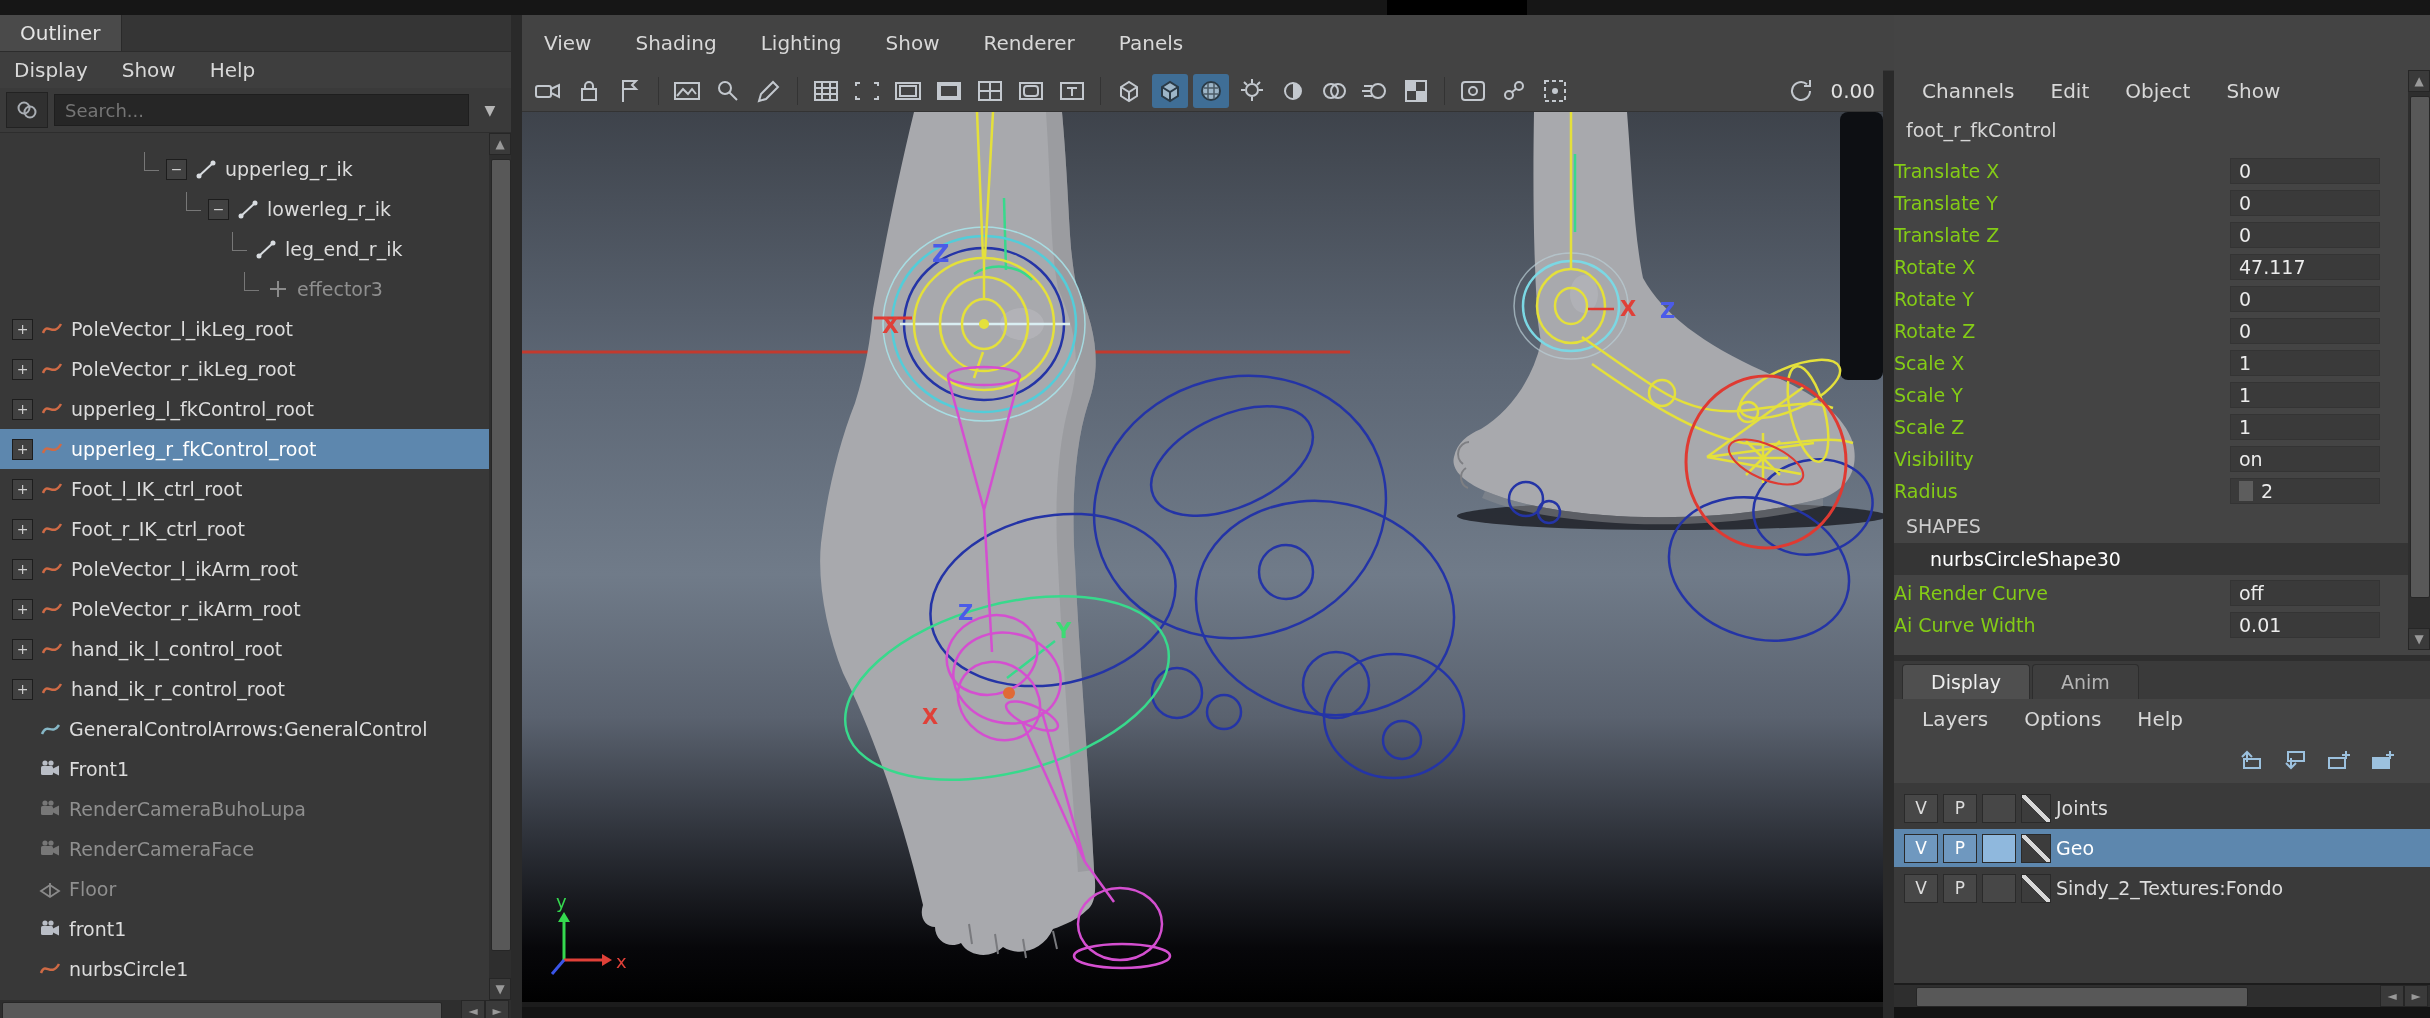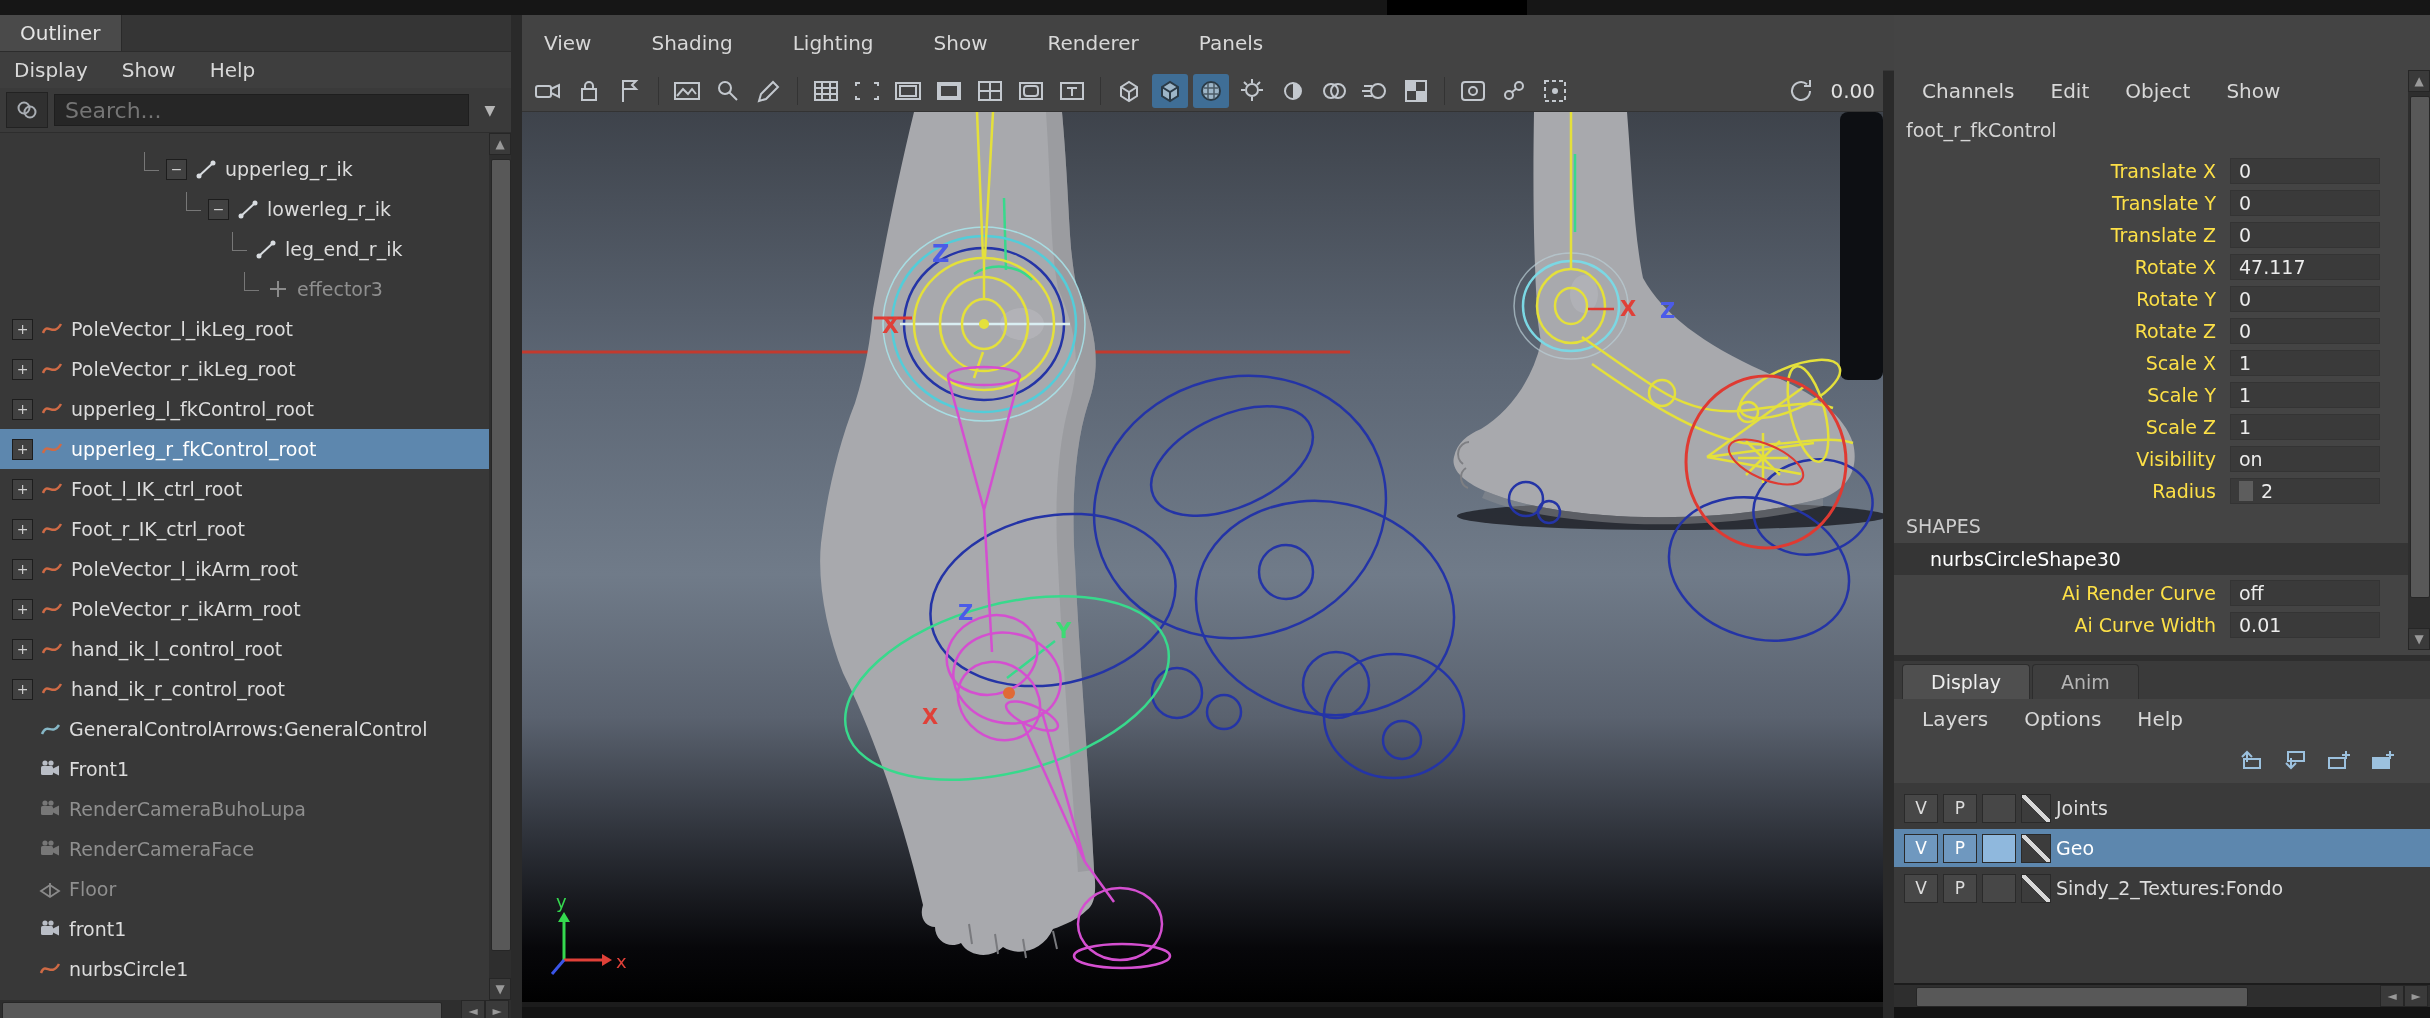--- a/index.html
+++ b/index.html
@@ -47,7 +47,7 @@
   .harrows .sarrow{width:24px;height:22px;}
   
   .vtopbar{left:522px;top:15px;width:1908px;height:55px;background:#434343;border-bottom:1px solid #383838;display:flex;align-items:center;}
-  .vmenus{display:flex;gap:60px;padding-left:22px;align-items:flex-start;}
+  .vmenus{display:flex;gap:44px;padding-left:22px;align-items:flex-start;}
   .vmenus .menu-item{font-size:20px;}
   .wsicons{position:absolute;right:18px;top:8px;display:flex;gap:16px;align-items:center;}
   .wsicon{width:36px;height:36px;display:flex;align-items:center;justify-content:center;}

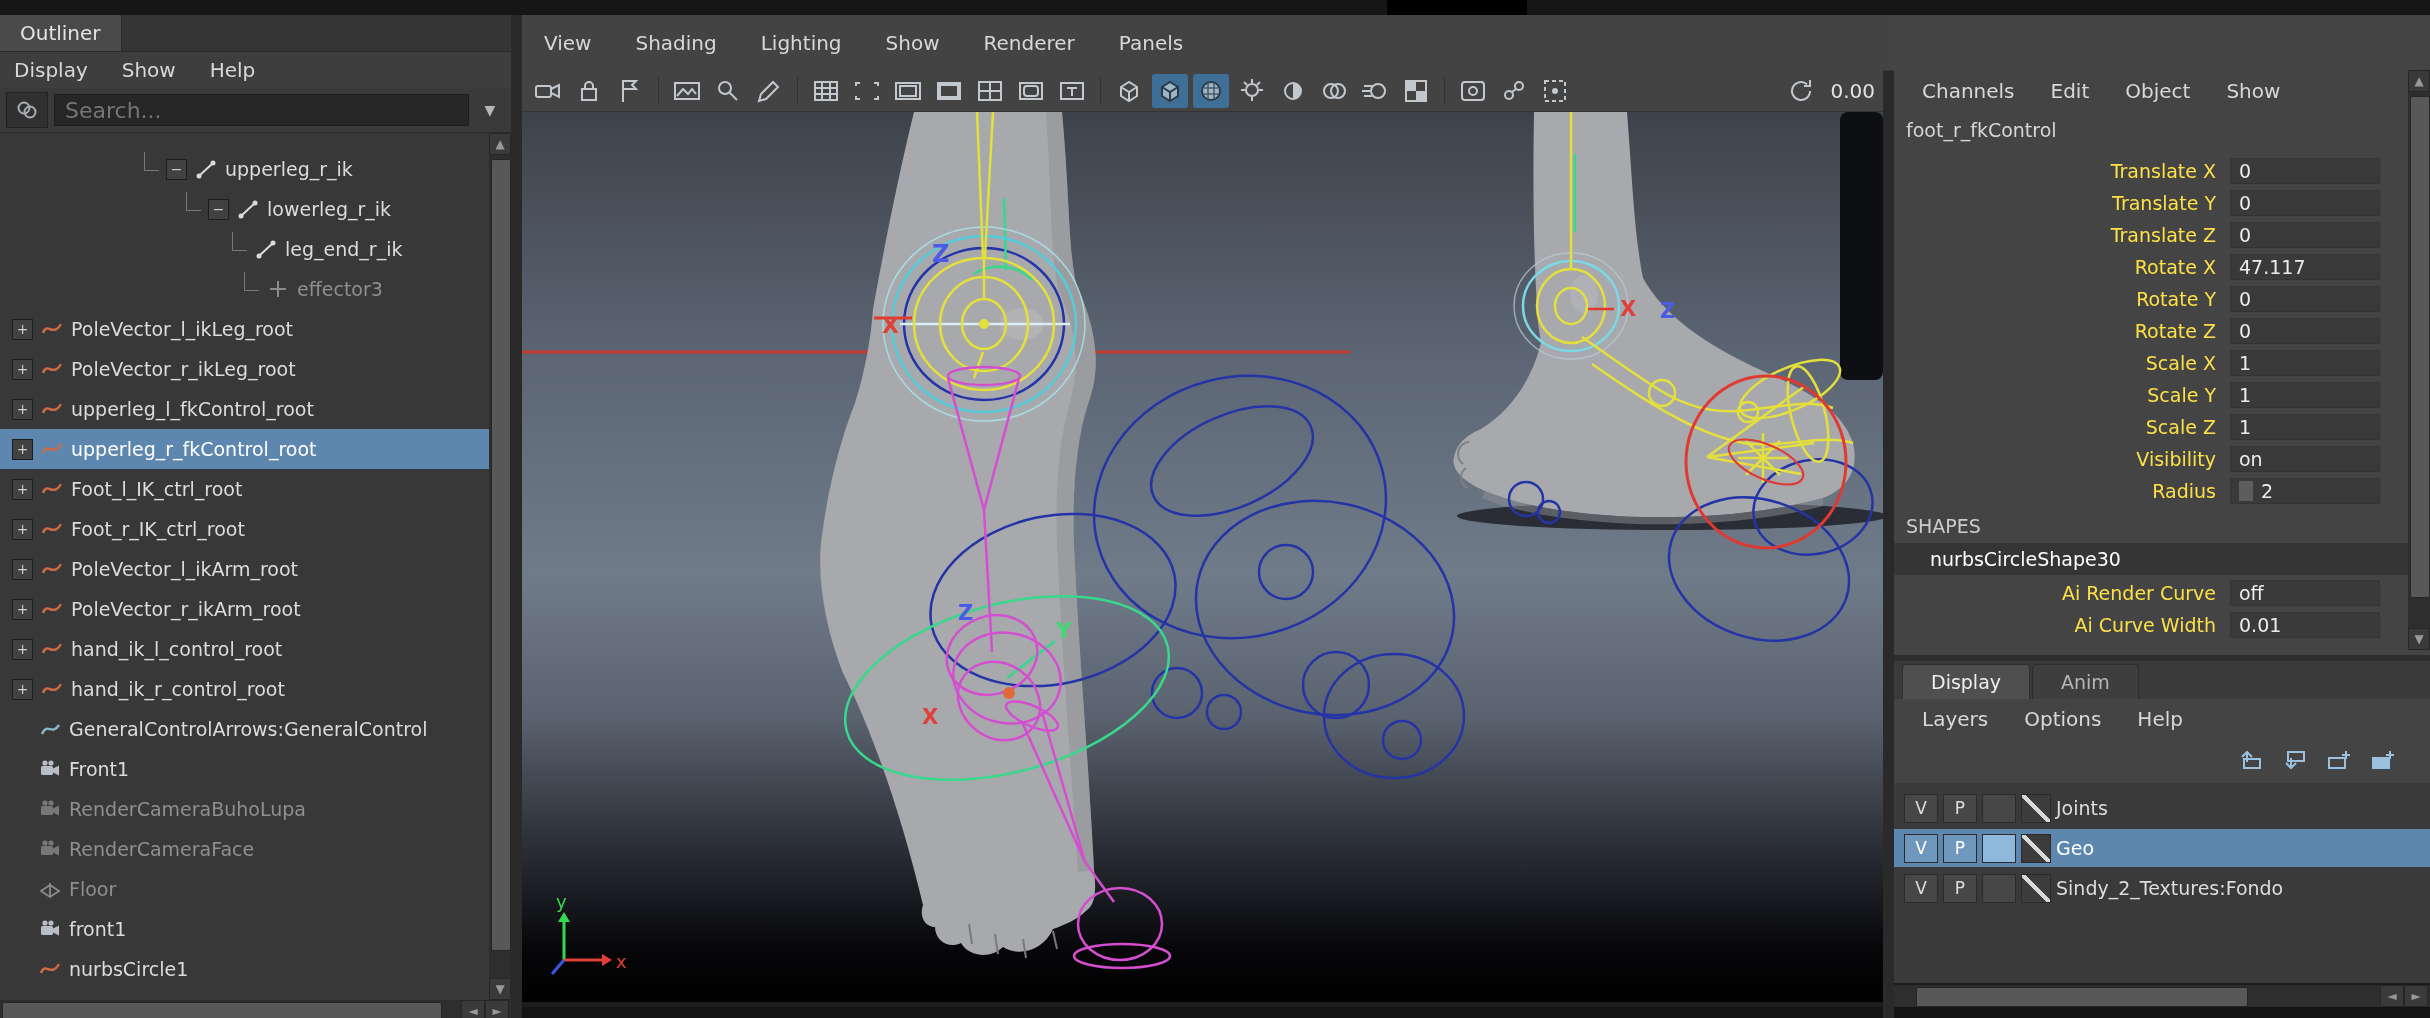--- a/index.html
+++ b/index.html
@@ -22,7 +22,7 @@
   .menu-item{font-size:20px;color:#d8d8d8;}
   .osearch{position:absolute;left:0;top:73px;width:511px;height:45px;background:#3a3a3a;display:flex;align-items:center;gap:6px;padding:0 6px;box-sizing:border-box;border-bottom:1px solid #2d2d2d;}
   .filterbox{width:40px;height:34px;background:#303030;border:1px solid #222;display:flex;align-items:center;justify-content:center;flex:none;}
-  .osearch input{flex:1;height:30px;background:#262626;border:1px solid #1e1e1e;color:#b5b5b5;font-size:22px;padding:0 10px;font-family:"DejaVu Sans",sans-serif;}
+  .osearch input{flex:1;height:30px;background:#262626;border:1px solid #1e1e1e;color:#b5b5b5;font-size:18px;padding:0 10px;font-family:"DejaVu Sans",sans-serif;}
   .ddbtn{width:30px;height:30px;display:flex;align-items:center;justify-content:center;color:#b5b5b5;font-size:14px;flex:none;}
   .otree{position:absolute;left:0;top:118px;width:489px;height:867px;overflow:hidden;padding-top:16px;box-sizing:border-box;background:#383838;}
   .orow{height:40px;display:flex;align-items:center;gap:7px;font-size:19px;color:#dcdcdc;white-space:nowrap;}

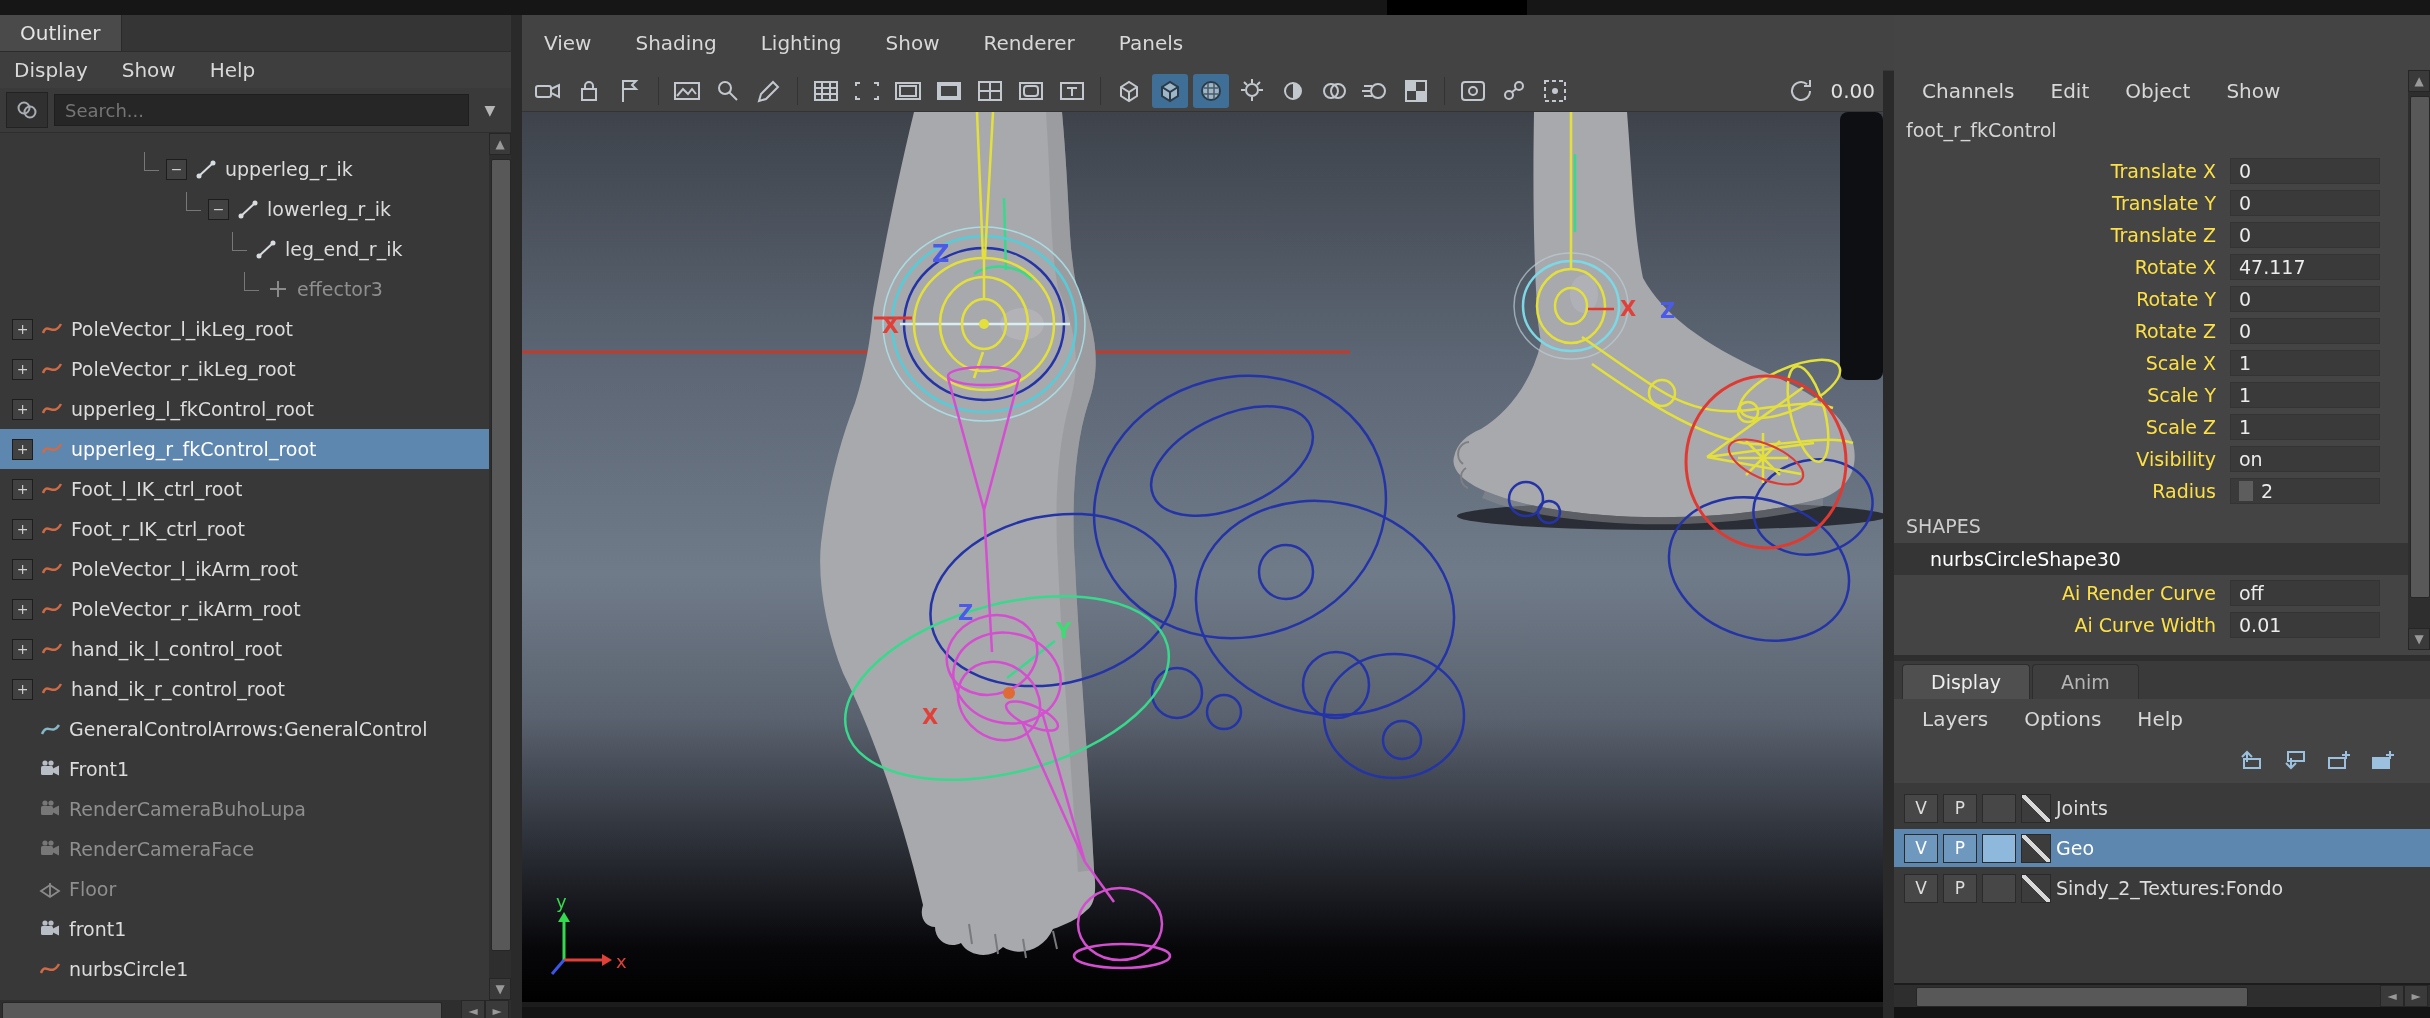--- a/index.html
+++ b/index.html
@@ -69,7 +69,7 @@
   .objname{position:absolute;left:12px;top:104px;font-size:19px;color:#d6d6d6;}
   .chrows{position:absolute;left:0;top:140px;width:514px;}
   .chrow{display:flex;align-items:center;height:32px;}
-  .chlabel{width:336px;text-align:right;padding-right:14px;font-size:19px;color:#fde047;box-sizing:border-box;flex:none;}
+  .chlabel{width:336px;text-align:left;padding-right:14px;font-size:19px;color:#84cc16;box-sizing:border-box;flex:none;}
   .chfield{width:150px;height:26px;background:#3a3a3a;border:1px solid #343434;color:#ececec;font-size:19px;display:flex;align-items:center;padding:0 8px;box-sizing:border-box;}
   .chip{width:14px;height:20px;background:#5d5d5d;margin-right:8px;flex:none;}
   .shapes-h{position:absolute;left:12px;top:500px;font-size:19px;color:#cccccc;}

